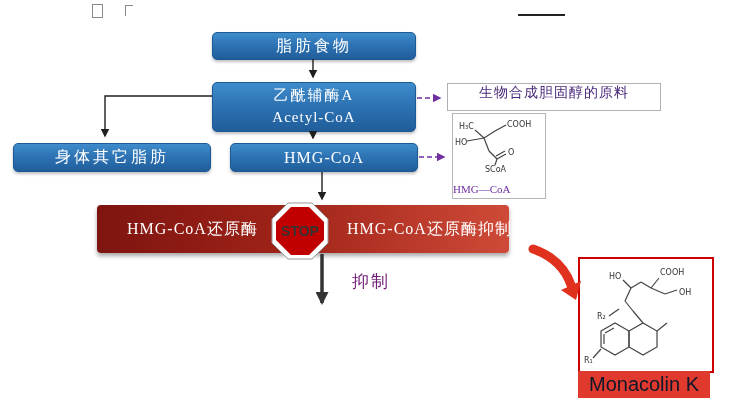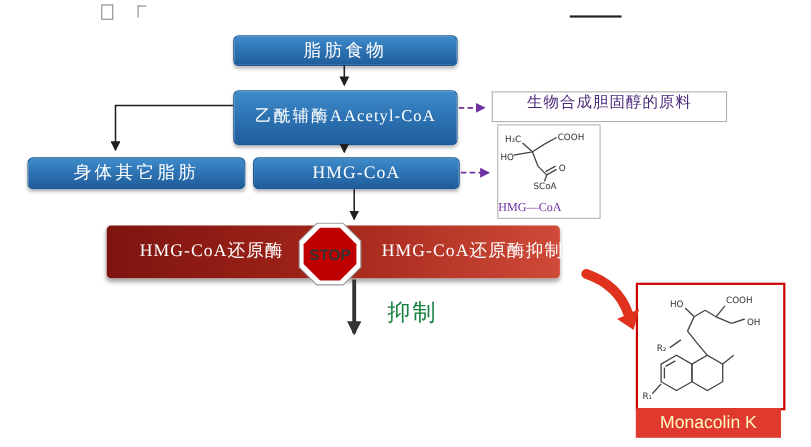--- a/index.html
+++ b/index.html
@@ -20,7 +20,7 @@
     box-shadow:0 2px 3px rgba(0,0,0,.25);
   }
   .node .sub{letter-spacing:1px;}
-  .twoline{flex-direction:row;line-height:1.45;letter-spacing:2px;font-size:15px;}
+  .twoline{flex-direction:column;line-height:1.45;letter-spacing:2px;font-size:15px;}
   
   .rawbox{
     position:absolute;display:flex;justify-content:center;

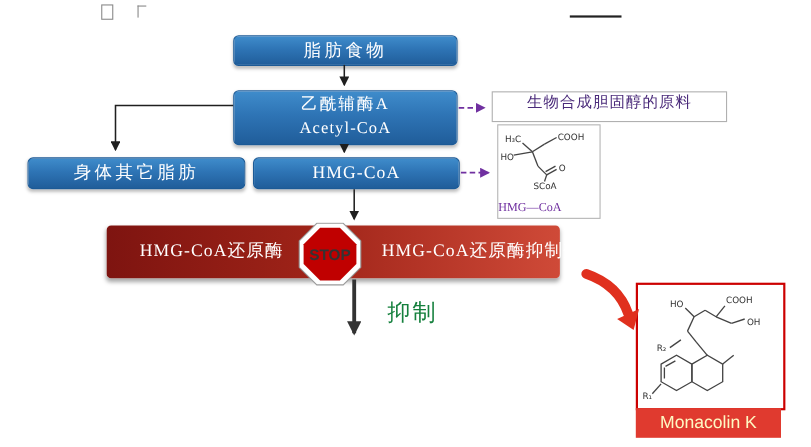--- a/index.html
+++ b/index.html
@@ -96,7 +96,7 @@
     <span>生物合成胆固醇的原料</span>
   </div>
 
-  <div class="node blue" style="left:25px;top:143px;width:196px;height:27px">
+  <div class="node blue" style="left:13px;top:143px;width:196px;height:27px">
     <span>身体其它脂肪</span>
   </div>
 

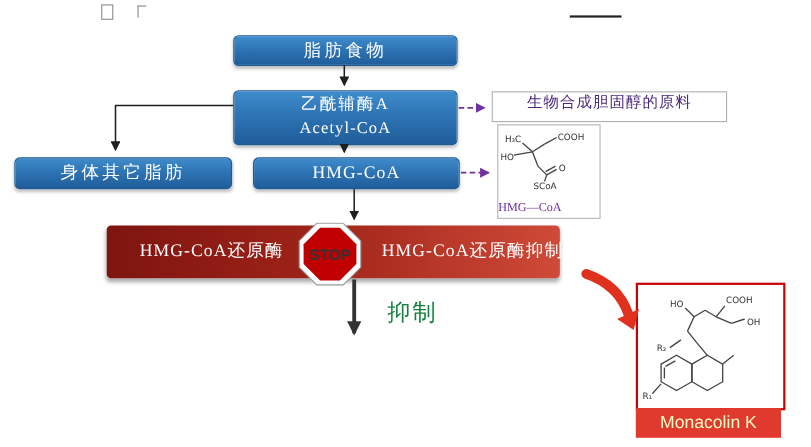--- a/index.html
+++ b/index.html
@@ -45,7 +45,7 @@
   .stopsign{position:absolute;left:271px;top:202px;width:58px;height:58px;z-index:3;}
   
   .inhibit{
-    position:absolute;left:352px;top:270px;color:#15803d;font-size:21px;letter-spacing:2px;
+    position:absolute;left:352px;top:270px;color:#701a75;font-size:17px;letter-spacing:2px;
     font-family:Liberation Sans, sans-serif;
   }
   

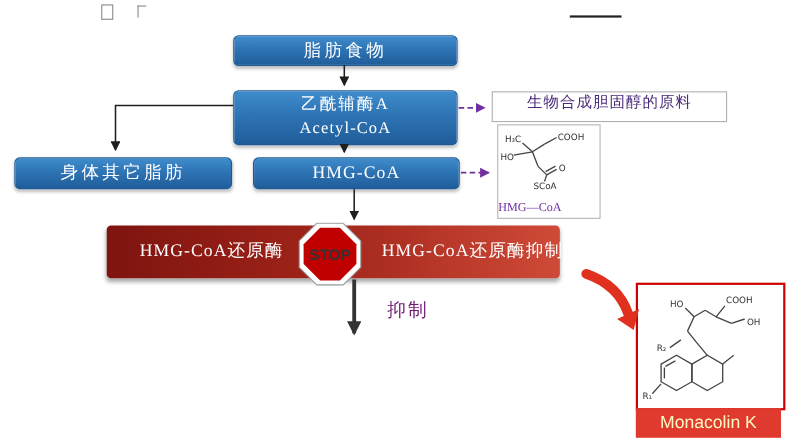--- a/index.html
+++ b/index.html
@@ -58,8 +58,8 @@
   .monabox{left:578px;top:257px;width:132px;height:112px;border:2px solid #cc0000;z-index:2;}
   .monalabel{
     position:absolute;left:578px;top:371px;width:132px;height:27px;
-    background:#e03a2f;color:#fef9c3;display:flex;align-items:center;justify-content:center;
-    font-size:16px;z-index:2;font-family:"Liberation Sans",sans-serif;
+    background:#e03a2f;color:#0f172a;display:flex;align-items:center;justify-content:center;
+    font-size:20px;z-index:2;font-family:"Liberation Sans",sans-serif;
   }
   svg text{font-family:"DejaVu Sans",sans-serif;fill:#333;}
   .bond{stroke:#444;stroke-width:1.2;fill:none;}

